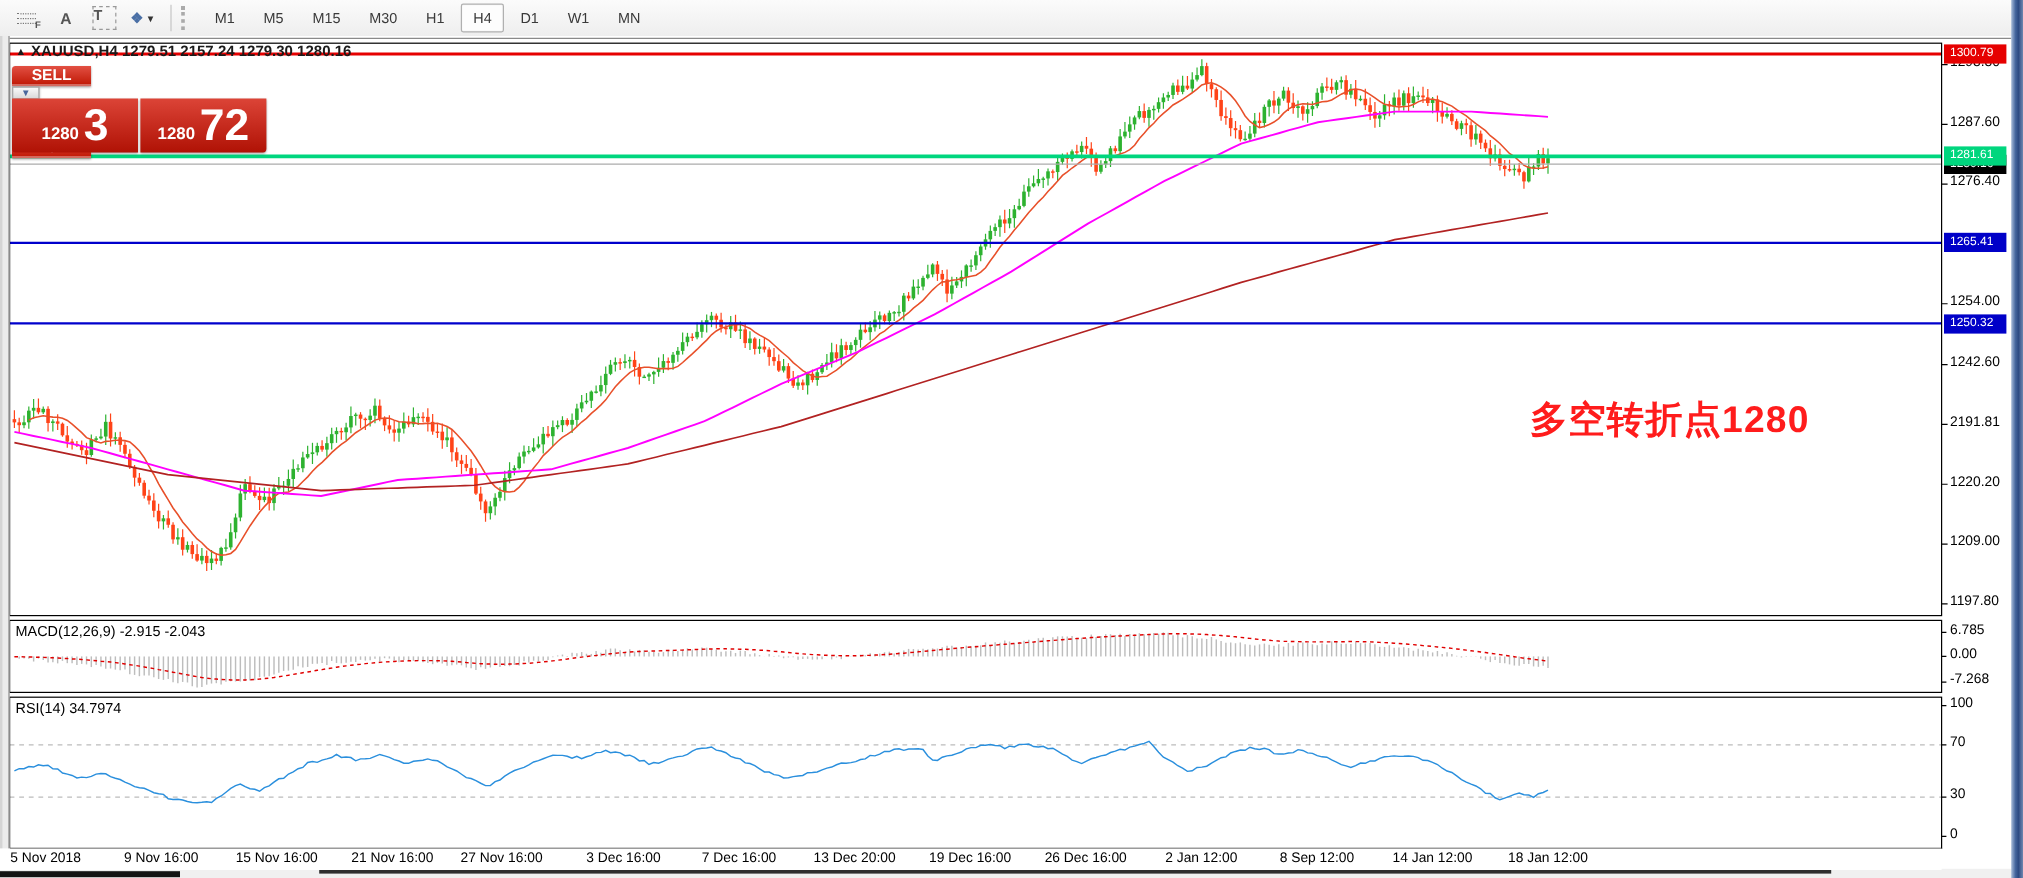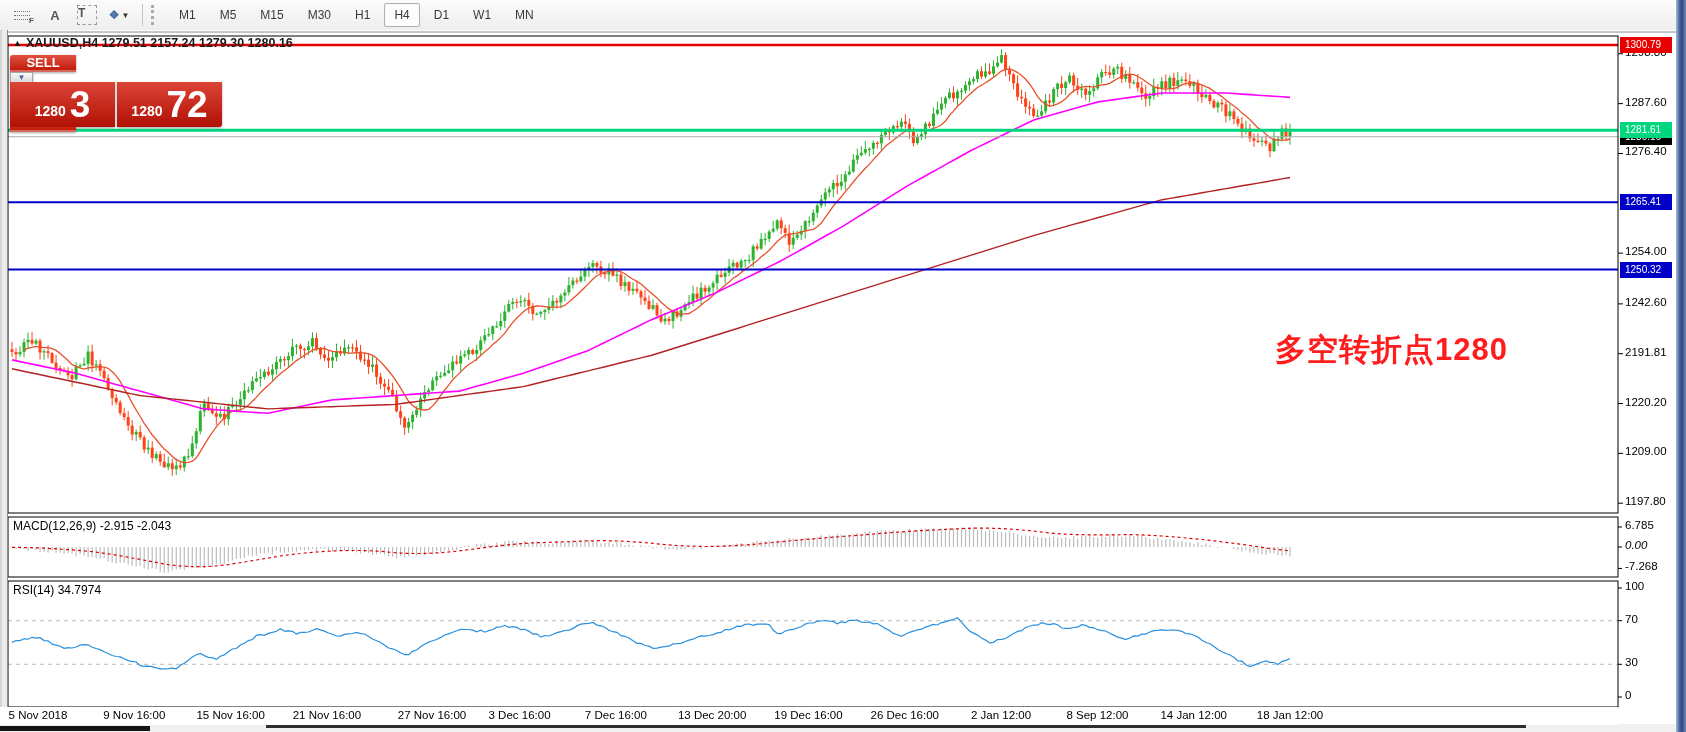--- a/index.html
+++ b/index.html
@@ -1166,7 +1166,7 @@
         <div class="tick-label" style="top: 415.375px;">1209.00</div>
         <div class="tick-label" style="top: 465.211px;">1197.80</div>
         <div class="tick-label" style="top: 488.984px;">6.785</div>
-        <div class="tick-label" style="top: 509px; font-style: italic;">0.00</div>
+        <div class="tick-label" style="top: 509px;">0.00</div>
         <div class="tick-label" style="top: 530.441px;">-7.268</div>
         <div class="tick-label" style="top: 550px;">100</div>
         <div class="tick-label" style="top: 582.7px;">70</div>

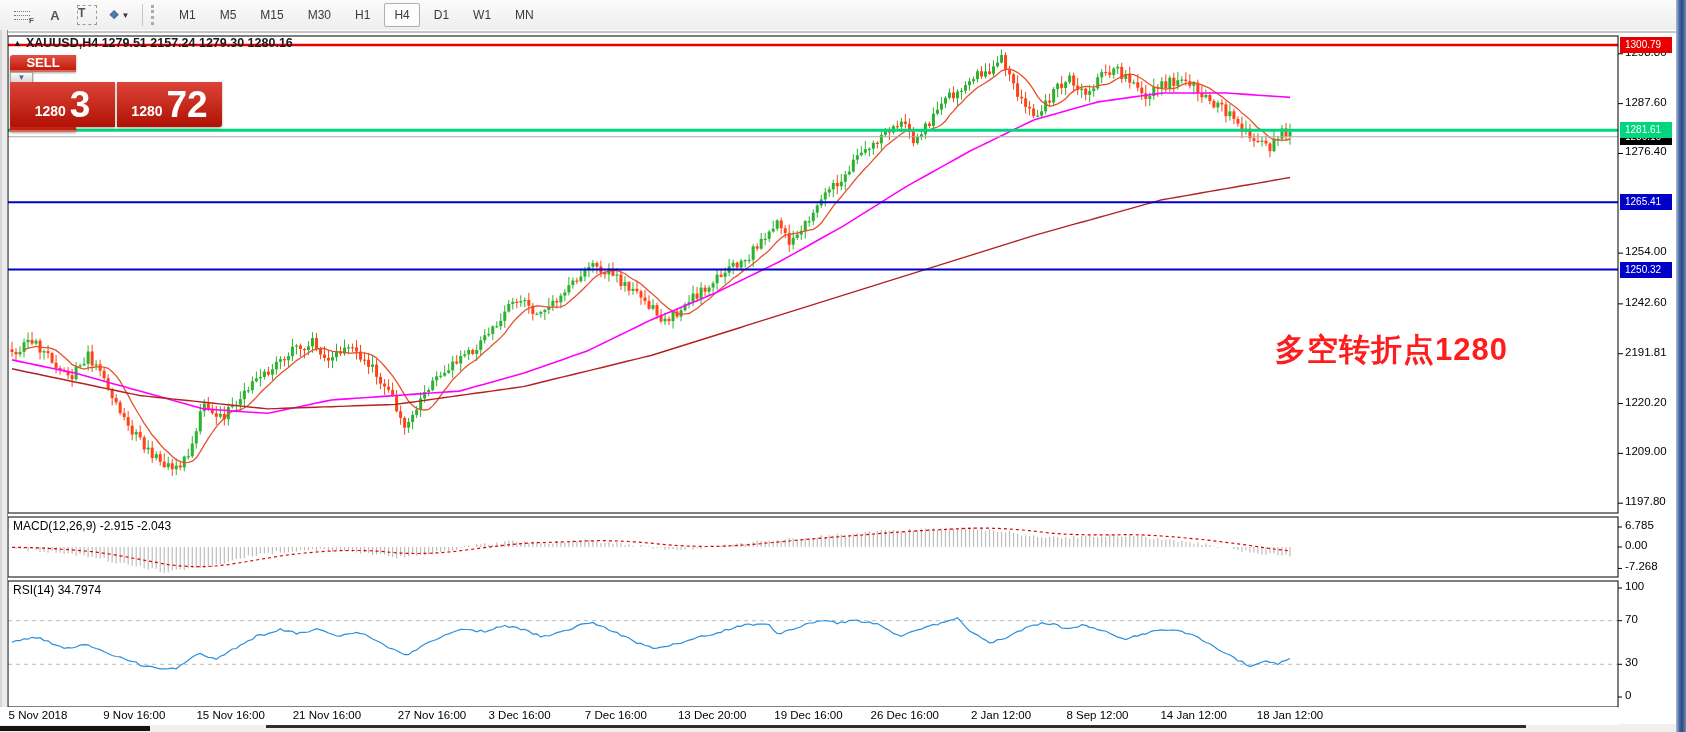--- a/index.html
+++ b/index.html
@@ -1183,7 +1183,7 @@
         <div class="time-label" style="left: 134.31px; text-align: center;">9 Nov 16:00</div>
         <div class="time-label" style="left: 230.62px;">15 Nov 16:00</div>
         <div class="time-label" style="left: 326.93px;">21 Nov 16:00</div>
-        <div class="time-label" style="left: 432px;">27 Nov 16:00</div>
+        <div class="time-label" style="left: 418px;">27 Nov 16:00</div>
         <div class="time-label" style="left: 519.55px;">3 Dec 16:00</div>
         <div class="time-label" style="left: 615.86px;">7 Dec 16:00</div>
         <div class="time-label" style="left: 712.17px;">13 Dec 20:00</div>

